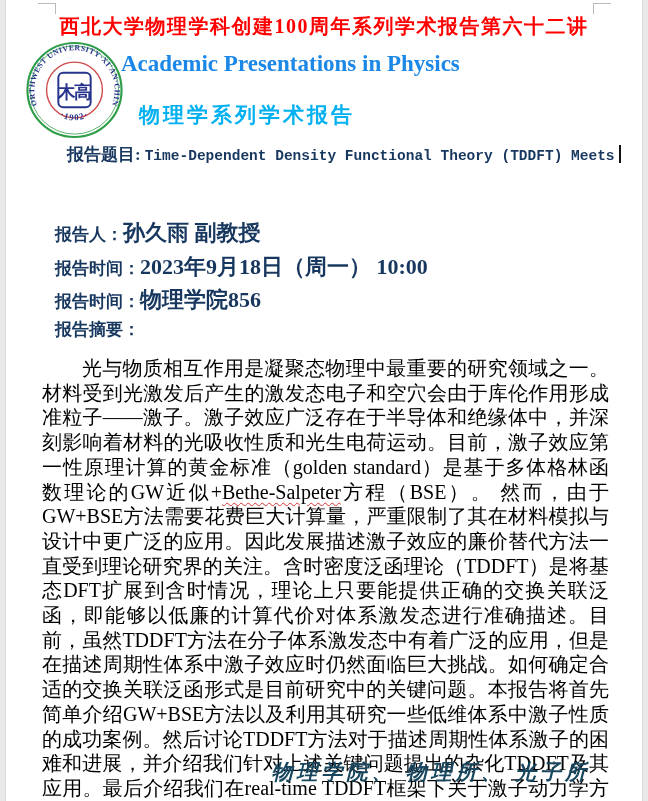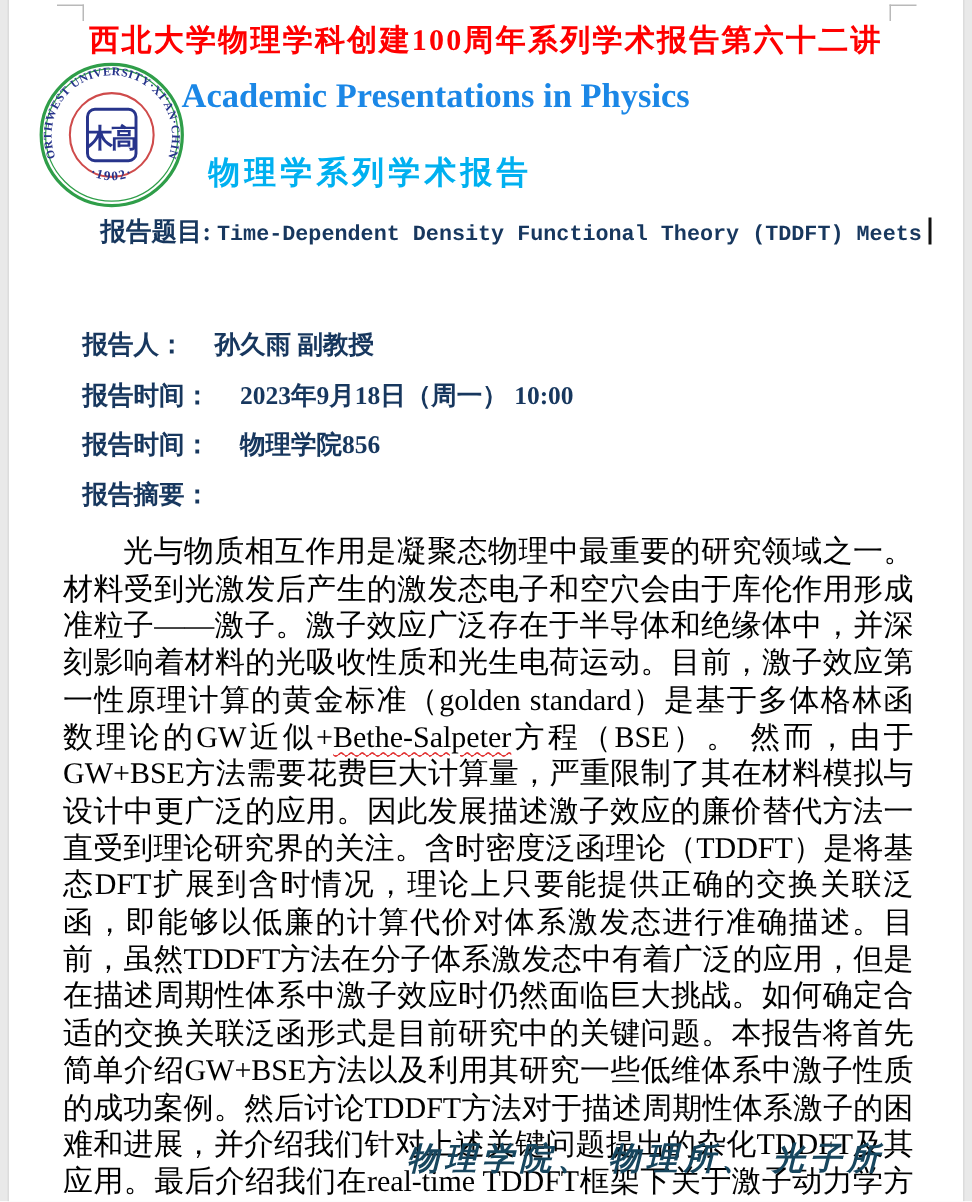--- a/index.html
+++ b/index.html
@@ -39,7 +39,7 @@
   .details{position:absolute;left:55px;top:143px;right:8px;height:200px;color:#17375E;}
   .d-line{position:absolute;left:0;white-space:nowrap;}
   .d-label{font-weight:bold;font-size:17px;}
-  .d-value{font-weight:bold;font-size:17px;margin-left:20px;}
+  .d-value{font-weight:bold;font-size:22px;}
   .mono{font-family:"Liberation Mono", monospace;font-weight:bold;font-size:14.5px;letter-spacing:0;}
   .caret{display:inline-block;width:2px;height:18px;background:#111;vertical-align:-3px;margin-left:4px;}
   .spell-error{

